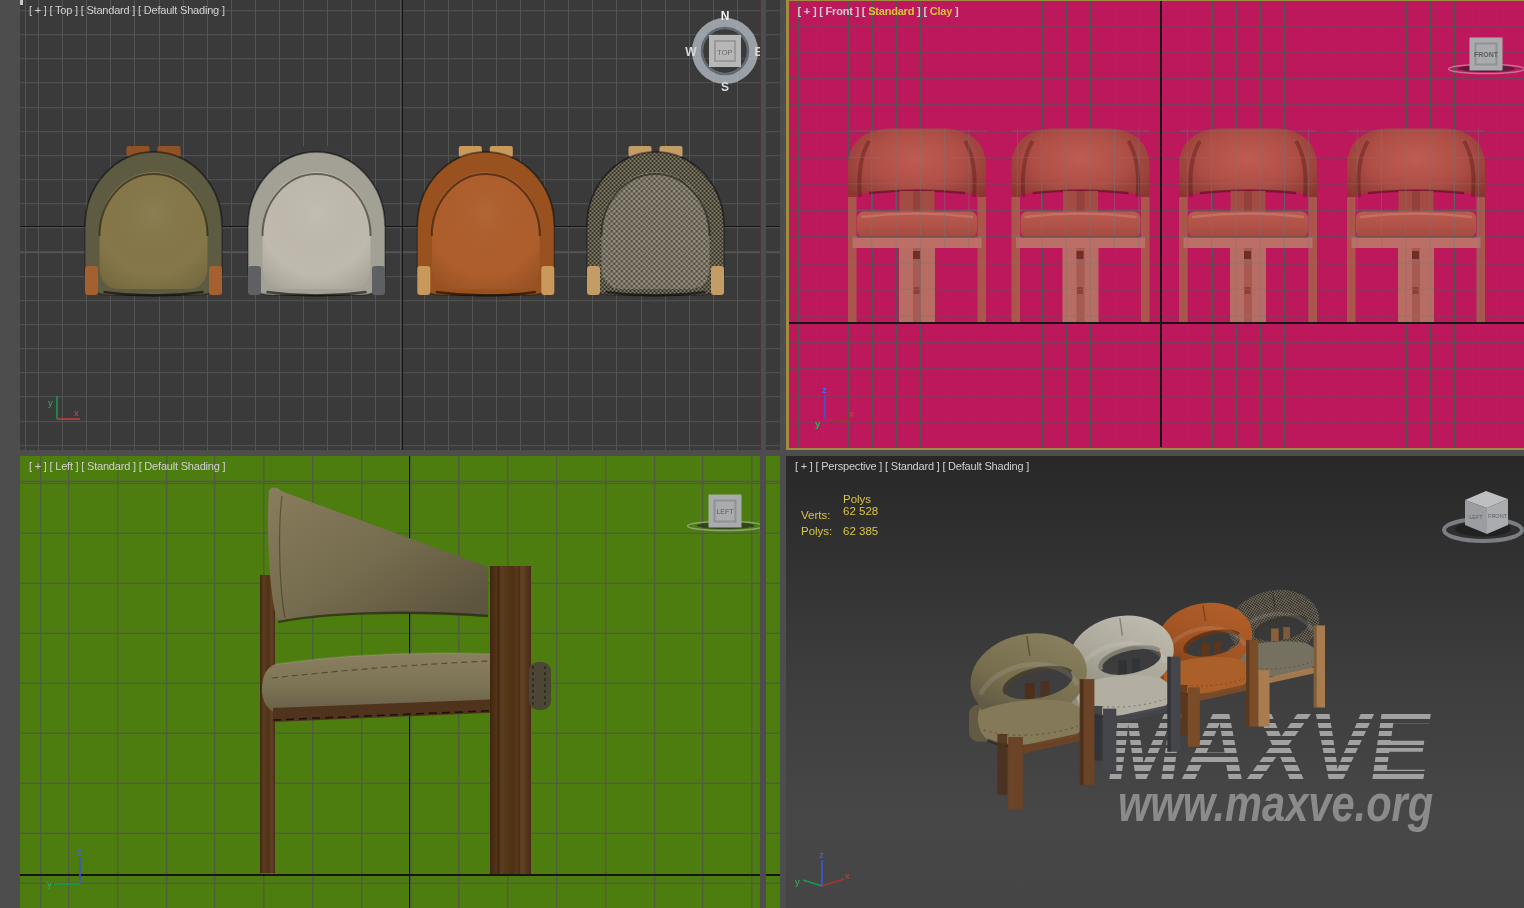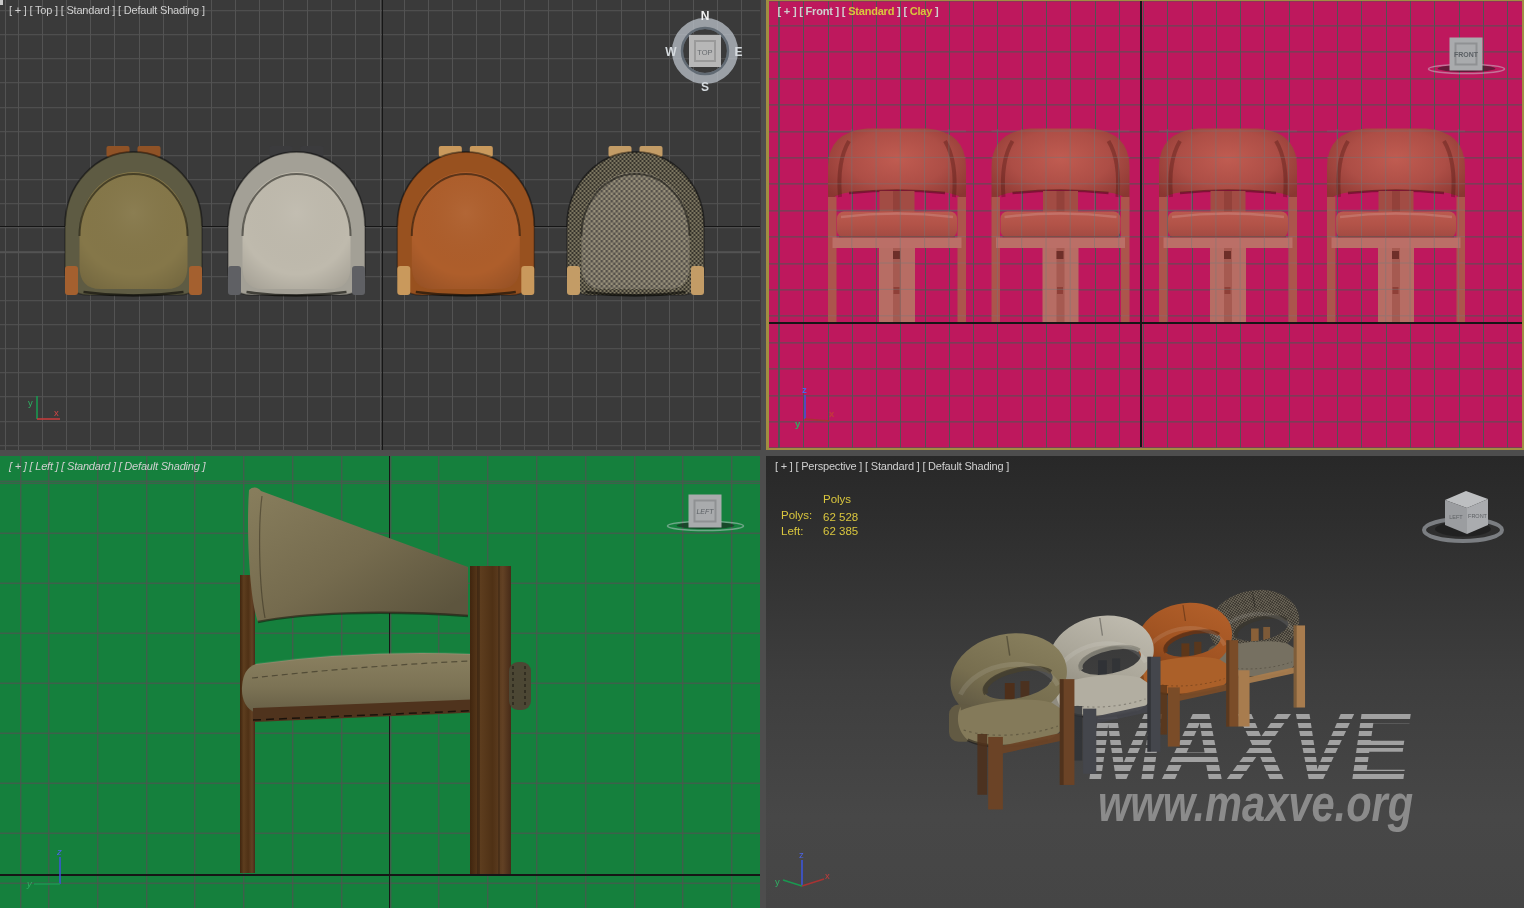--- a/index.html
+++ b/index.html
@@ -5,7 +5,7 @@
   html,body{margin:0;padding:0;background:#4d4d4d;}
   #root{position:relative;width:1524px;height:908px;overflow:hidden;background:#4d4d4d;
         font-family:"Liberation Sans",sans-serif;}
-  .vp{position:absolute;overflow:hidden;}
+  .vp{position:absolute;overflow:hidden;margin-left:20px;}
   .lbl{position:absolute;left:9px;top:4px;font-size:11px;color:#d0d0d0;letter-spacing:-0.2px;white-space:pre;z-index:30;}
   .lbl .yel{color:#d9c63e;}
   svg.main{position:absolute;left:0;top:0;z-index:10;font-family:"Liberation Sans",sans-serif;}

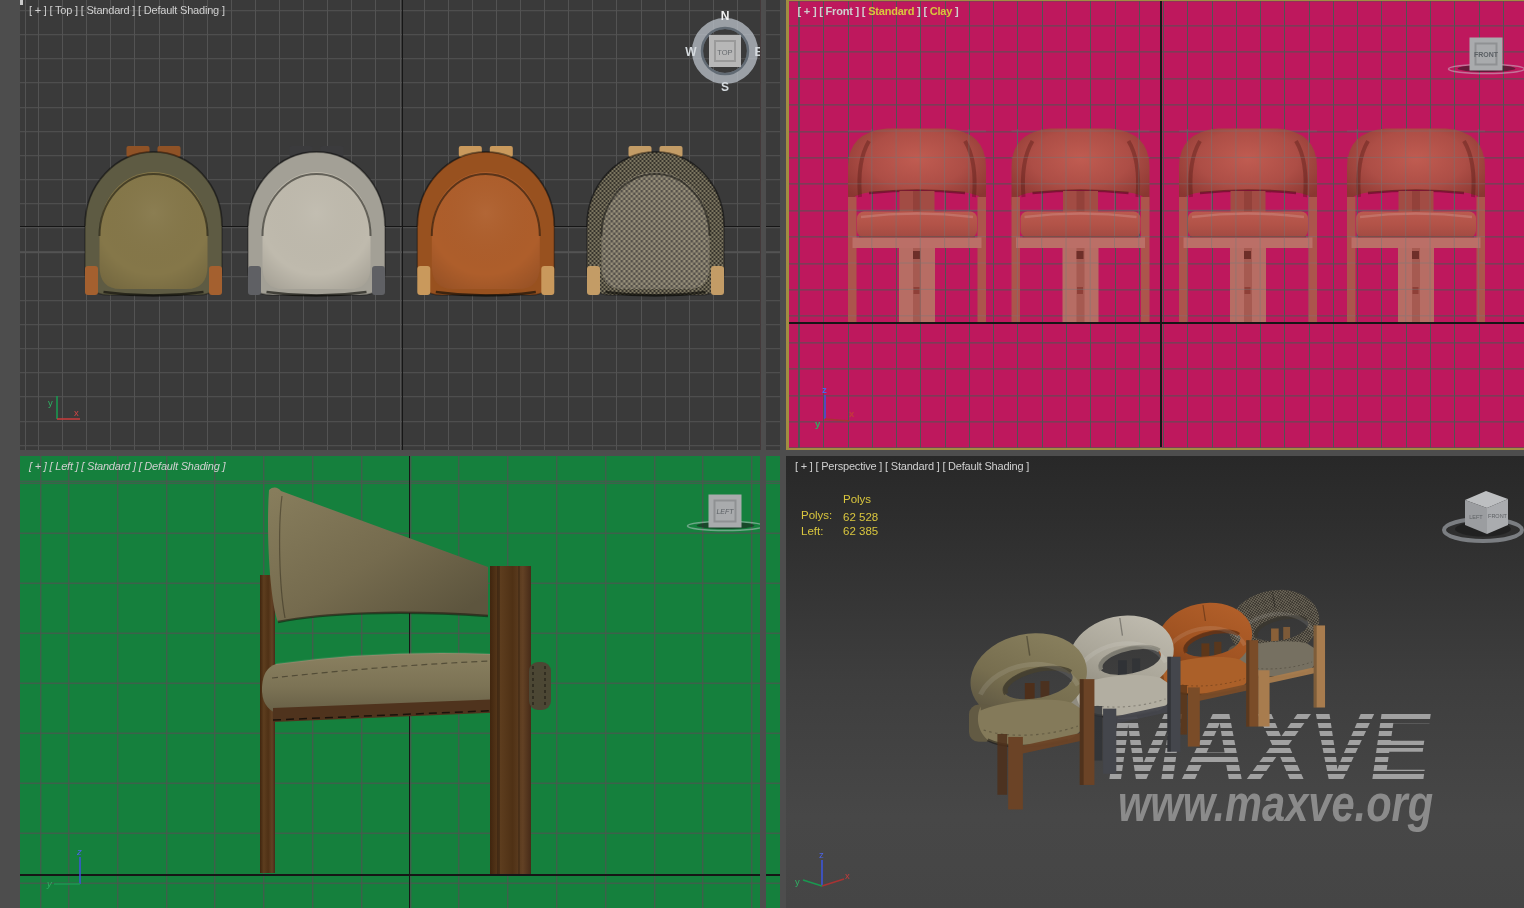--- a/index.html
+++ b/index.html
@@ -285,7 +285,7 @@
     </div>
   </div>
 
-  <div class="vp" id="vbl" style="left:0;top:456px;width:760px;height:452px;background:#15803d;font-style:italic;">
+  <div class="vp" id="vbl" style="left:0;top:456px;width:760px;height:452px;background:#4d7c0f;">
     <div class="grid" style="background-image:
       repeating-linear-gradient(to right,#515151 0 1px,transparent 1px 48.8px),
       repeating-linear-gradient(to bottom,#515151 0 1px,transparent 1px 50px);

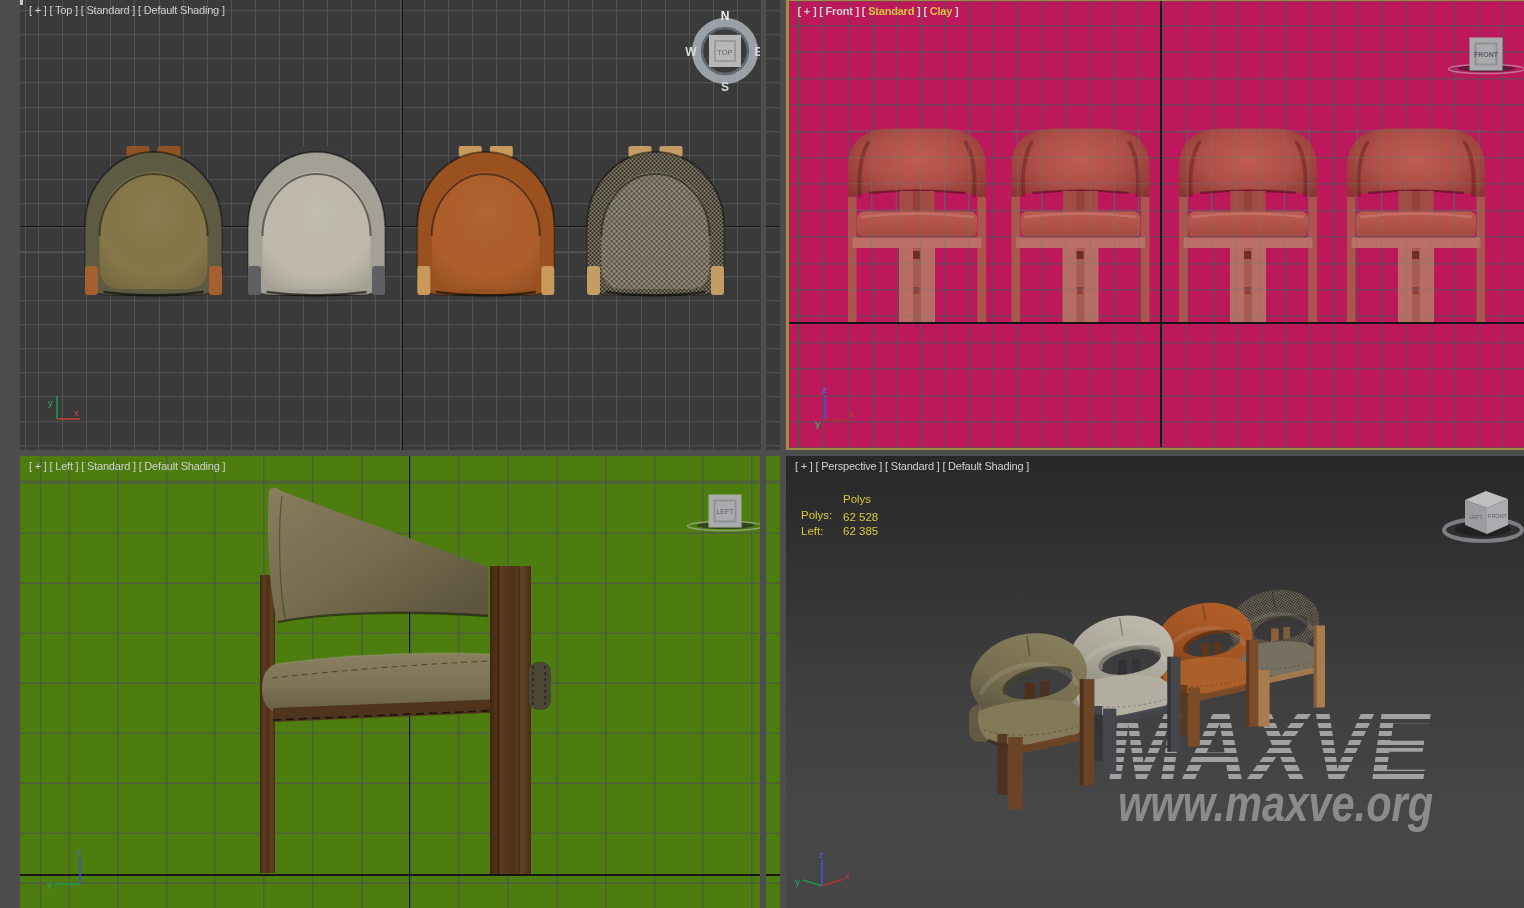--- a/index.html
+++ b/index.html
@@ -348,7 +348,7 @@
     <div class="lbl">[ + ] [ Perspective ] [ Standard ] [ Default Shading ]</div>
     <div style="position:absolute;left:0;top:37px;width:230px;font-size:11.5px;color:#d9c63e;z-index:30;">
       <div style="position:absolute;left:57px;top:0;">Polys</div>
-      <div style="position:absolute;left:15px;top:16px;">Polys:</div>
+      <div style="position:absolute;left:15px;top:16px;">Verts:</div>
       <div style="position:absolute;left:57px;top:18px;">62 528</div>
       <div style="position:absolute;left:15px;top:32px;">Left:</div>
       <div style="position:absolute;left:57px;top:32px;">62 385</div>

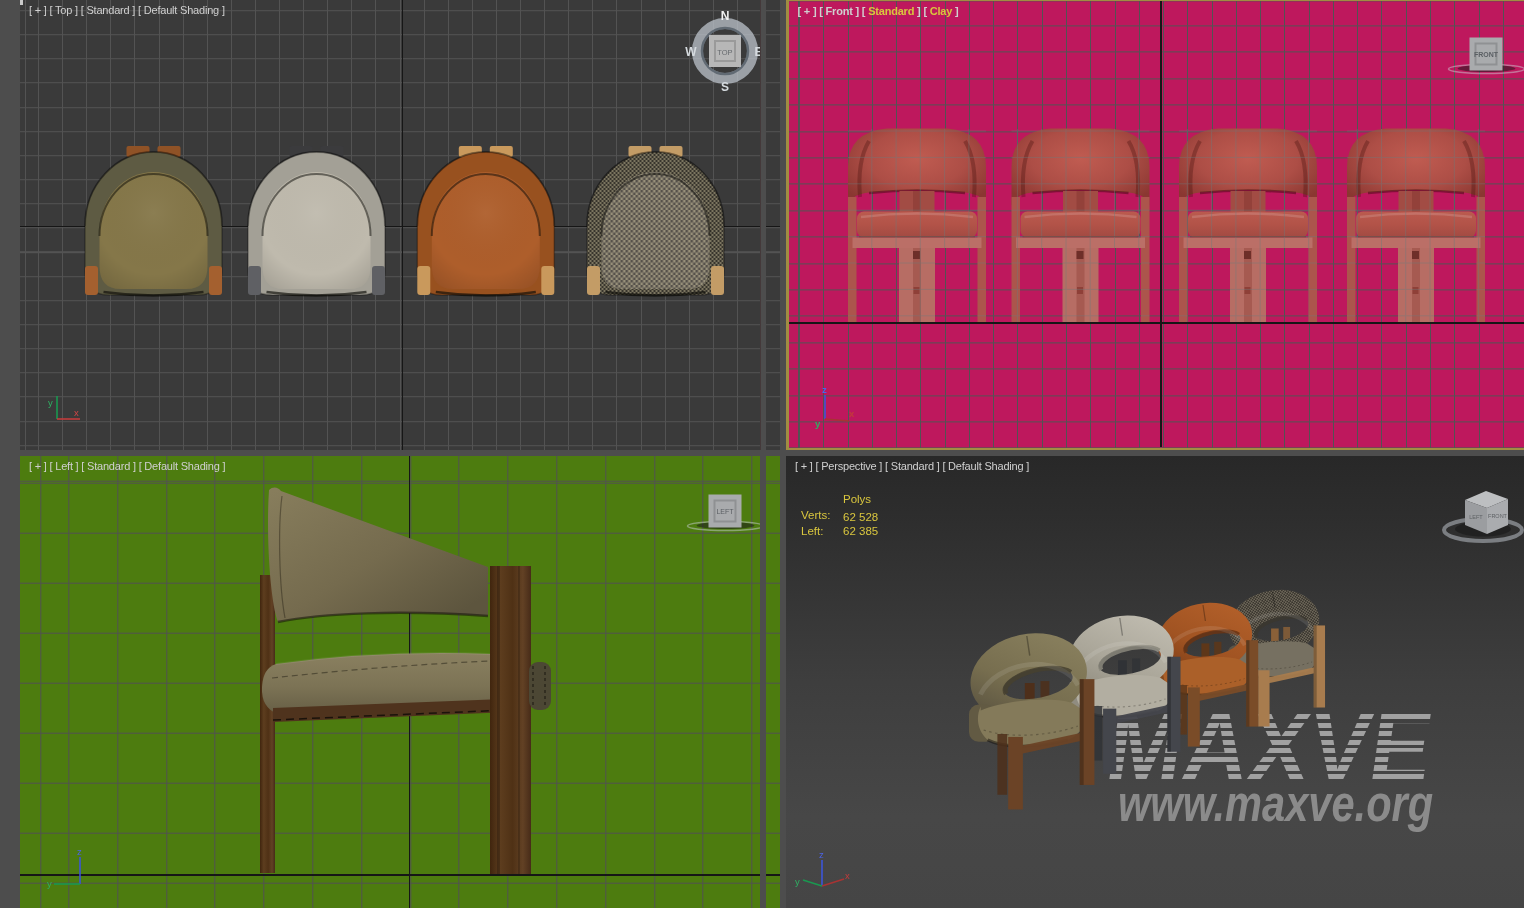--- a/index.html
+++ b/index.html
@@ -349,7 +349,7 @@
     <div style="position:absolute;left:0;top:37px;width:230px;font-size:11.5px;color:#d9c63e;z-index:30;">
       <div style="position:absolute;left:57px;top:0;">Polys</div>
       <div style="position:absolute;left:15px;top:16px;">Verts:</div>
-      <div style="position:absolute;left:57px;top:18px;">62 528</div>
+      <div style="position:absolute;left:57px;top:12px;">62 528</div>
       <div style="position:absolute;left:15px;top:32px;">Left:</div>
       <div style="position:absolute;left:57px;top:32px;">62 385</div>
     </div>

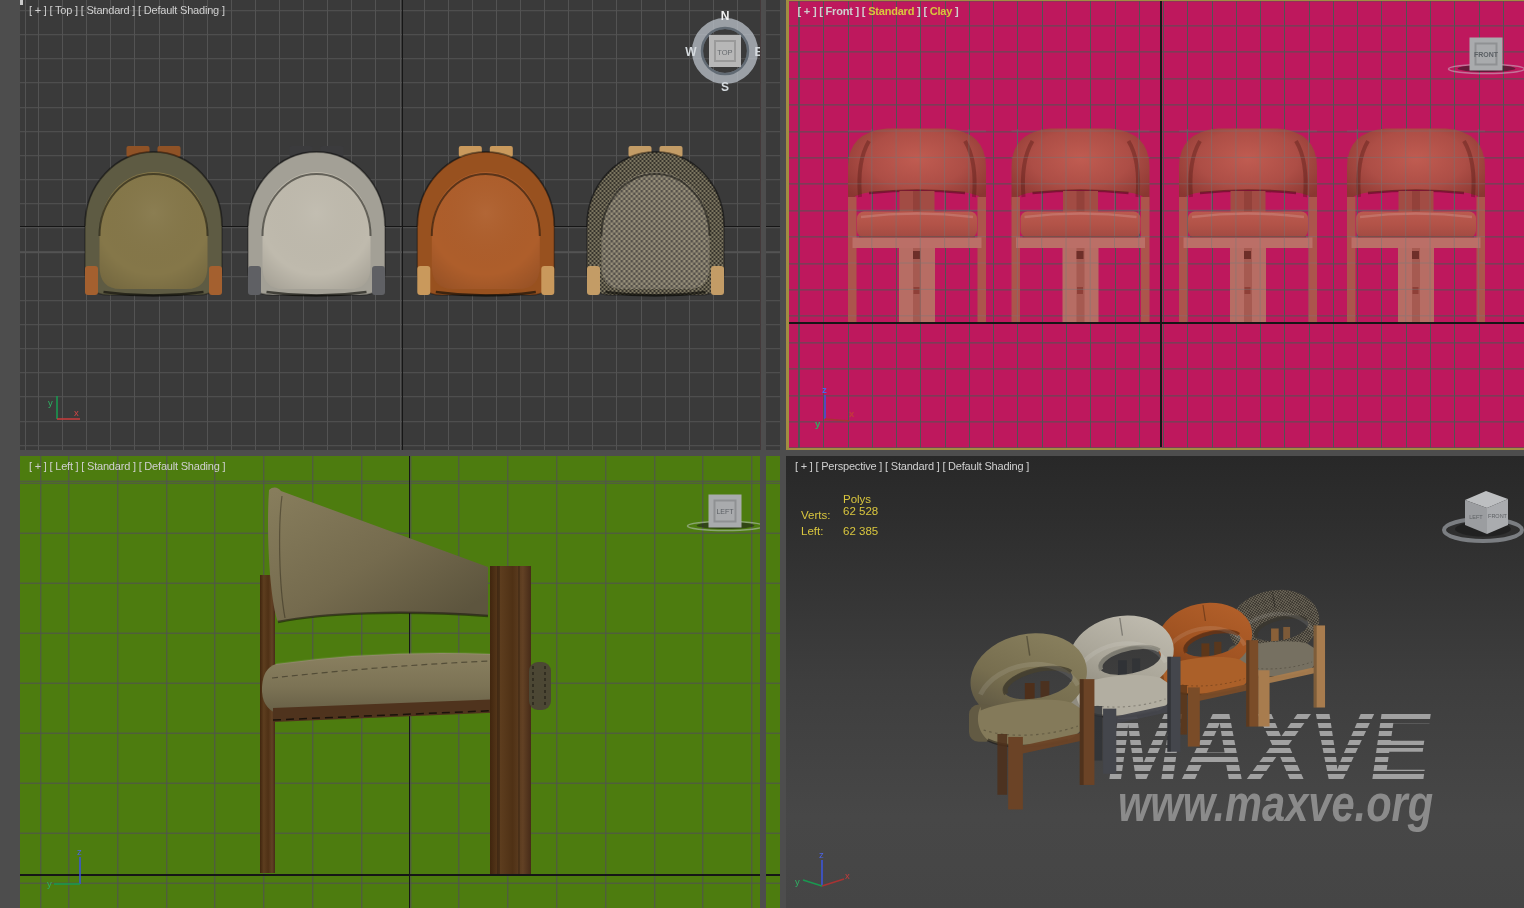--- a/index.html
+++ b/index.html
@@ -350,7 +350,7 @@
       <div style="position:absolute;left:57px;top:0;">Polys</div>
       <div style="position:absolute;left:15px;top:16px;">Verts:</div>
       <div style="position:absolute;left:57px;top:12px;">62 528</div>
-      <div style="position:absolute;left:15px;top:32px;">Left:</div>
+      <div style="position:absolute;left:15px;top:32px;">Polys:</div>
       <div style="position:absolute;left:57px;top:32px;">62 385</div>
     </div>
     <div id="maxve" style="position:absolute;left:330px;top:233px;z-index:6;

